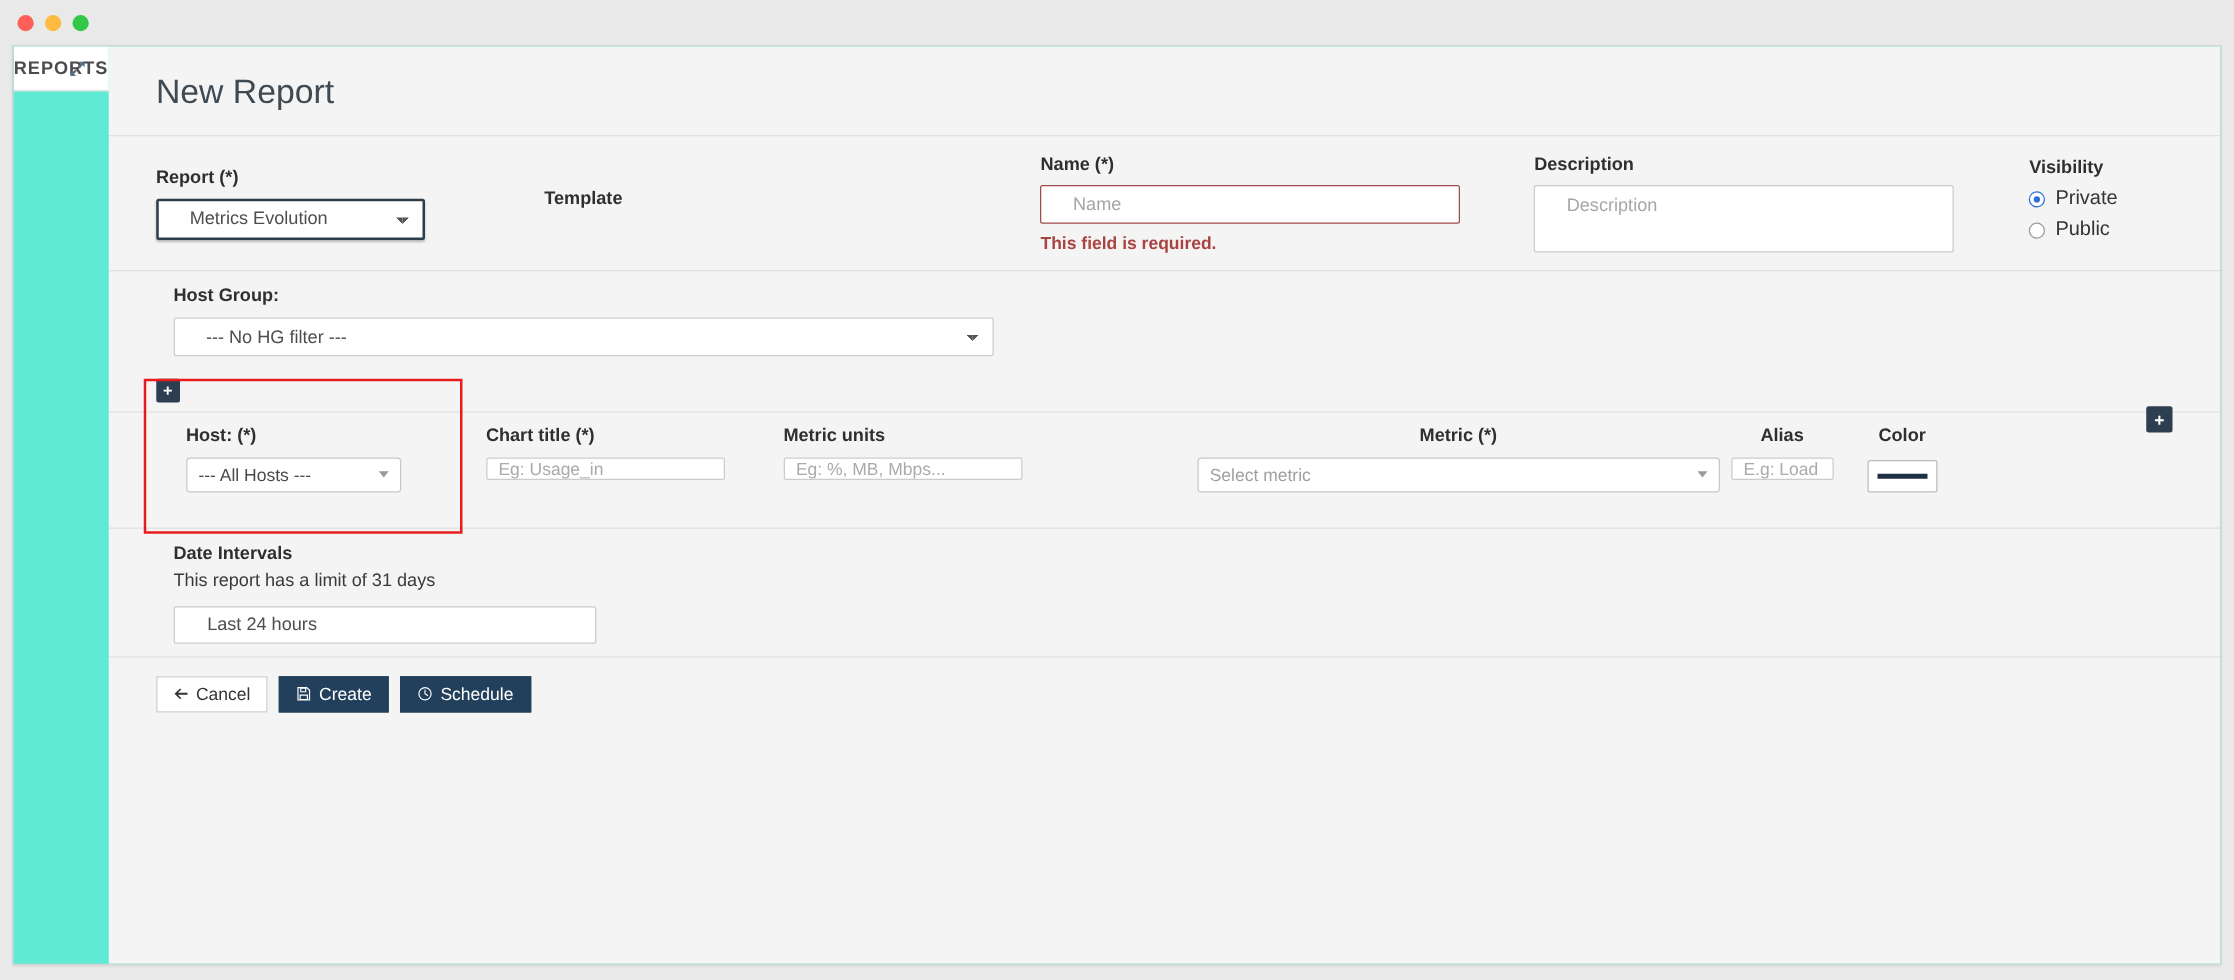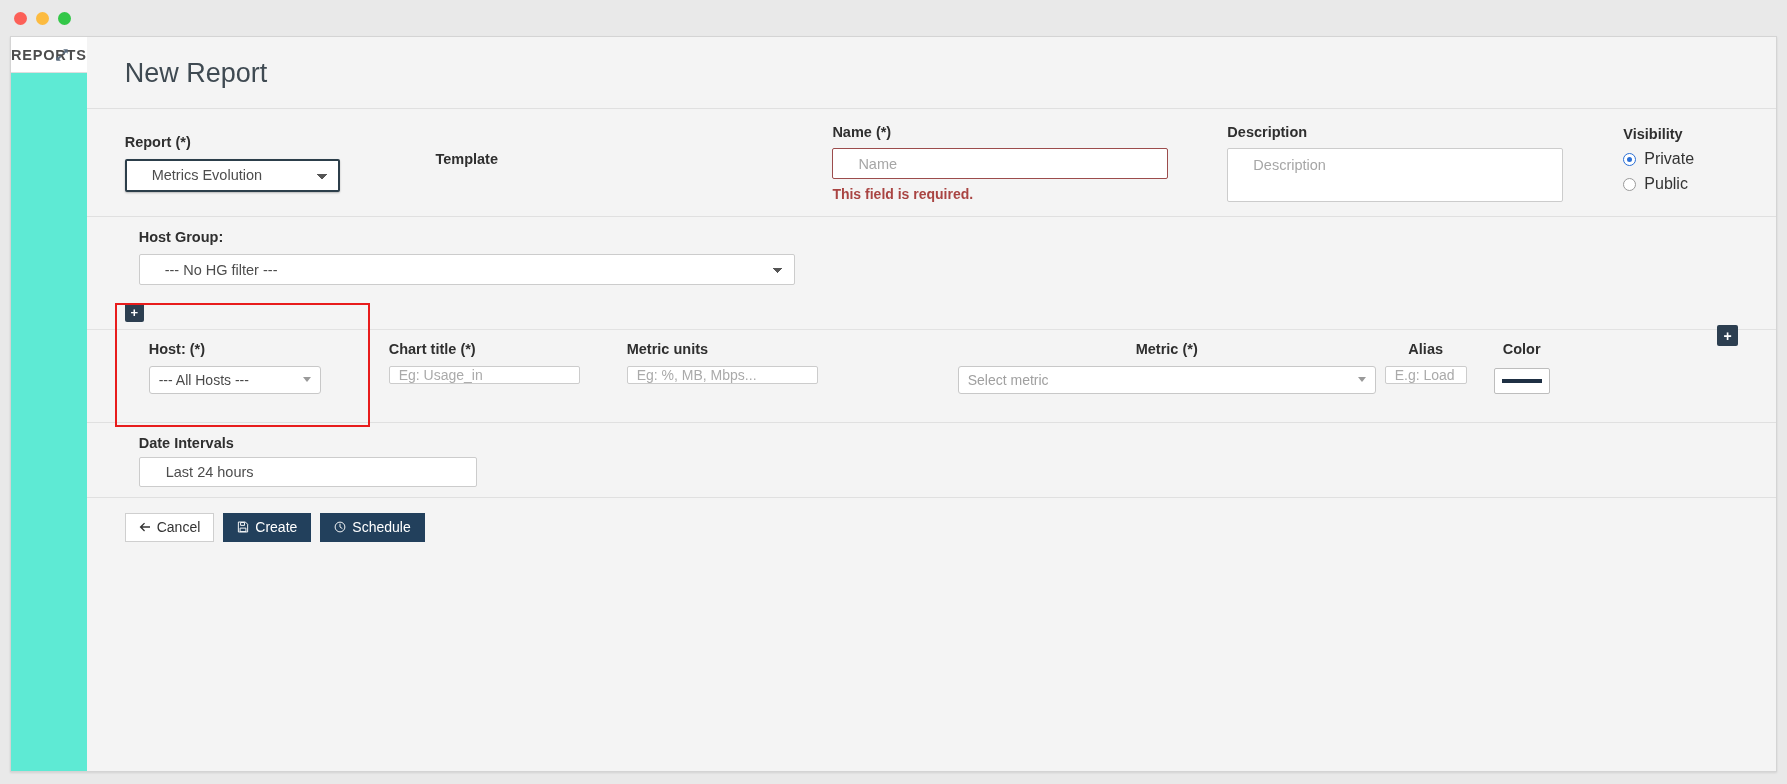--- a/index.html
+++ b/index.html
@@ -542,6 +542,7 @@
       <div class="date-section">
         <div class="date-wrap">
           <div class="date-title">Date Intervals</div>
+          <div class="date-note">This report has a limit of 31 days</div>
           <input class="date-input" type="text" value="Last 24 hours" style="">
         </div>
       </div>

